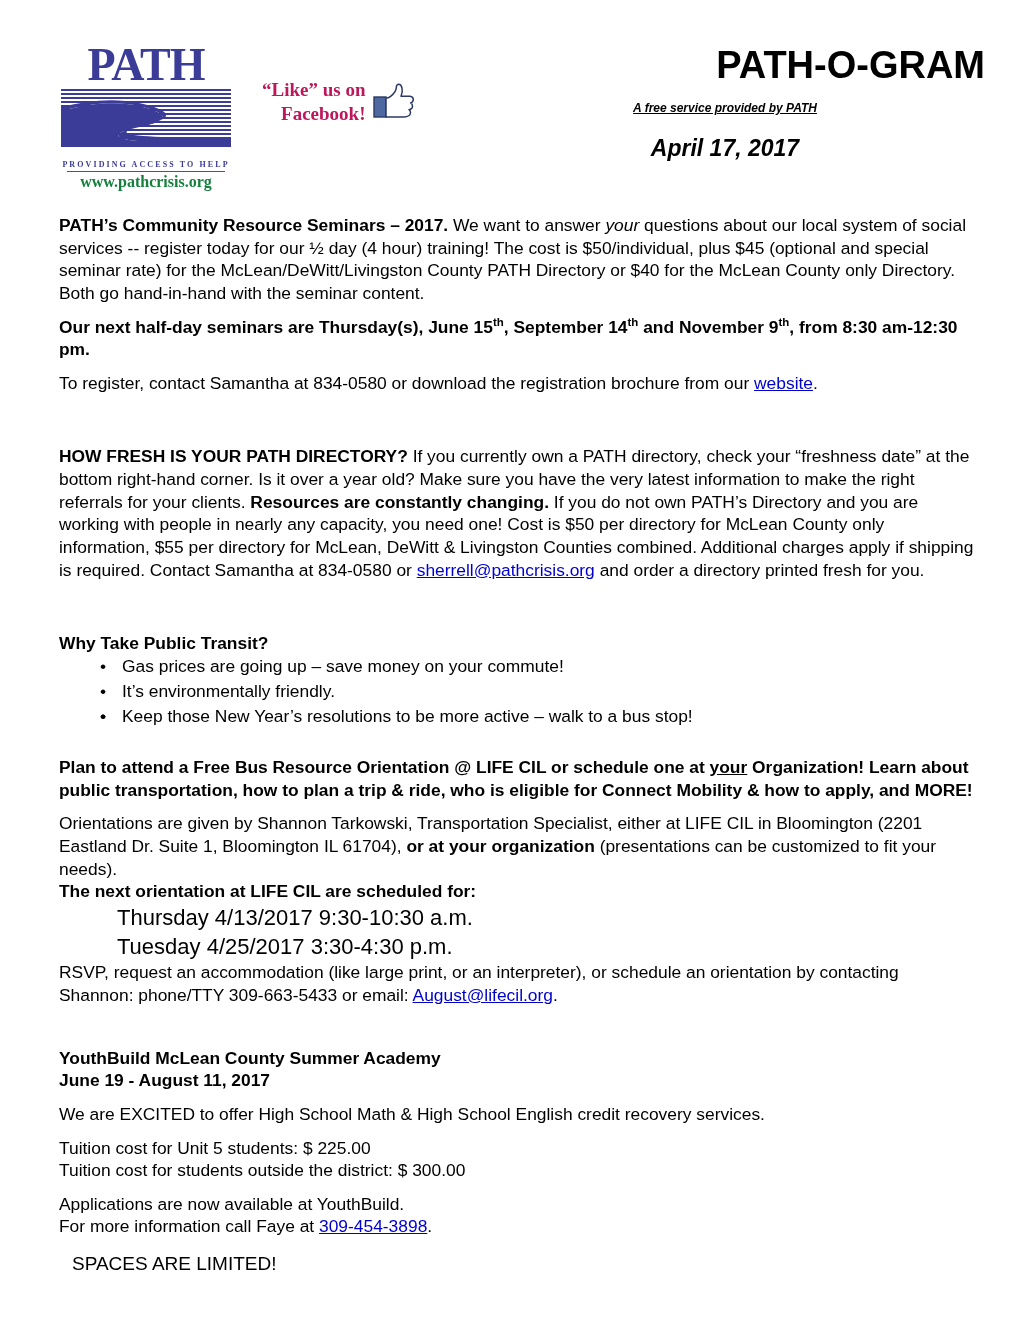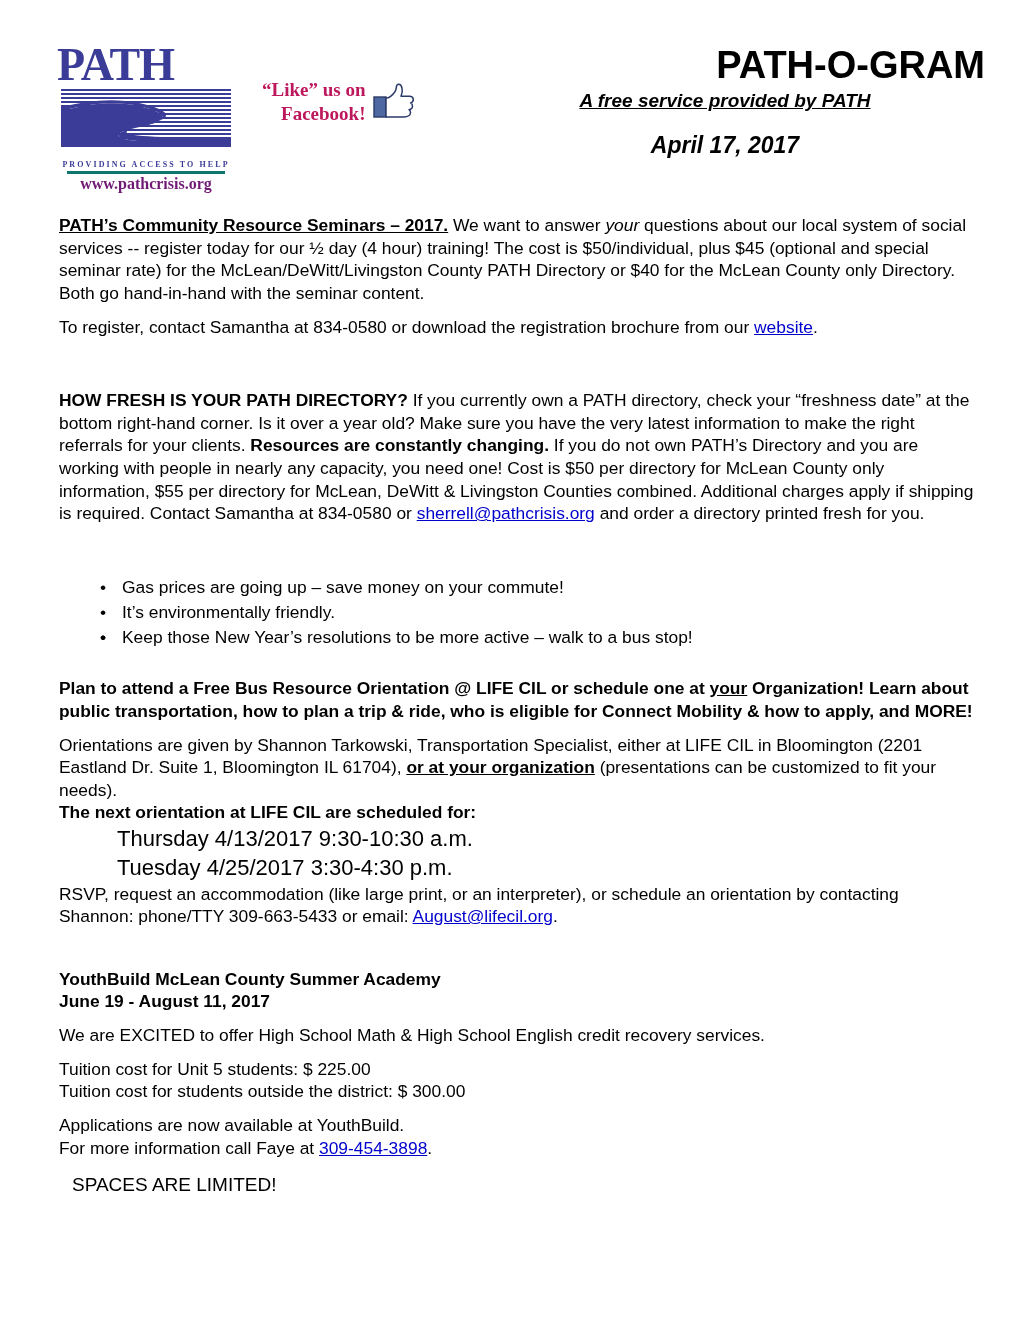--- a/index.html
+++ b/index.html
@@ -47,7 +47,7 @@
     letter-spacing: -1px;
     color: #3B3B98;
     line-height: 1;
-    text-align: left;
+    text-align: center;
     padding: 2px 0 1px 0;
   }
   .logo-river {

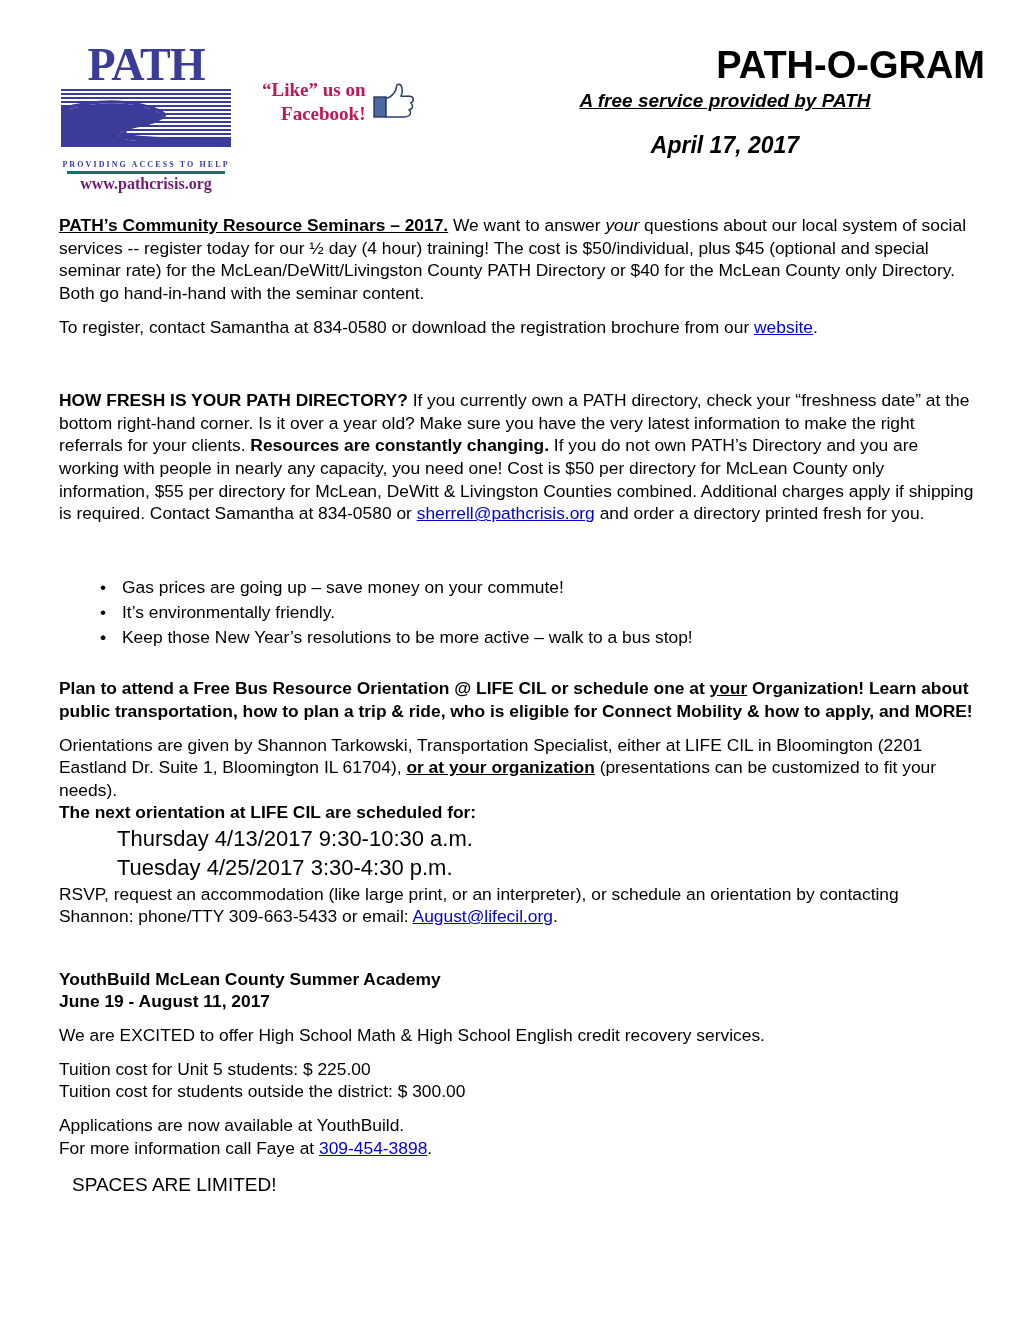--- a/index.html
+++ b/index.html
@@ -132,10 +132,10 @@
     font-family: "Liberation Sans", sans-serif;
     font-weight: bold;
     font-style: italic;
-    font-size: 19px;
+    font-size: 12px;
     text-decoration: underline;
     line-height: 1.4;
-    margin-top: 2px;
+    margin-top: 14px;
   }
   .doc-date {
     font-family: "Liberation Sans", sans-serif;

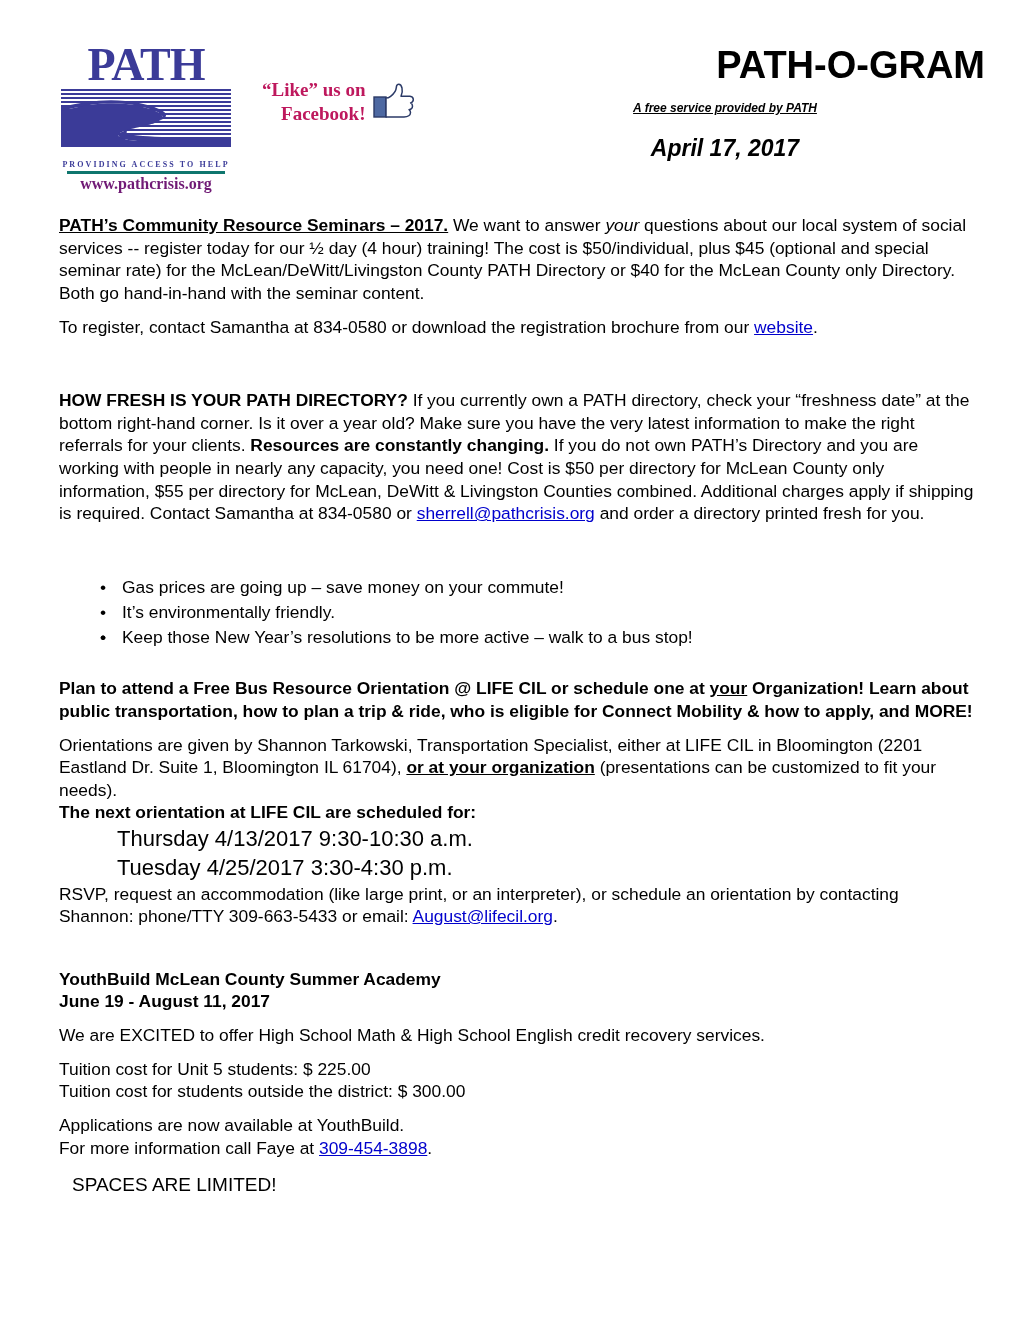--- a/index.html
+++ b/index.html
@@ -83,9 +83,9 @@
     font-family: "Liberation Serif", serif;
     font-weight: bold;
     font-size: 16px;
-    color: #701a75;
+    color: #15803d;
     text-align: center;
-    border-top: 3px solid #0f766e;
+    border-top: 1px solid #0f766e;
     margin: 2px 10px 0 10px;
     padding-top: 1px;
   }

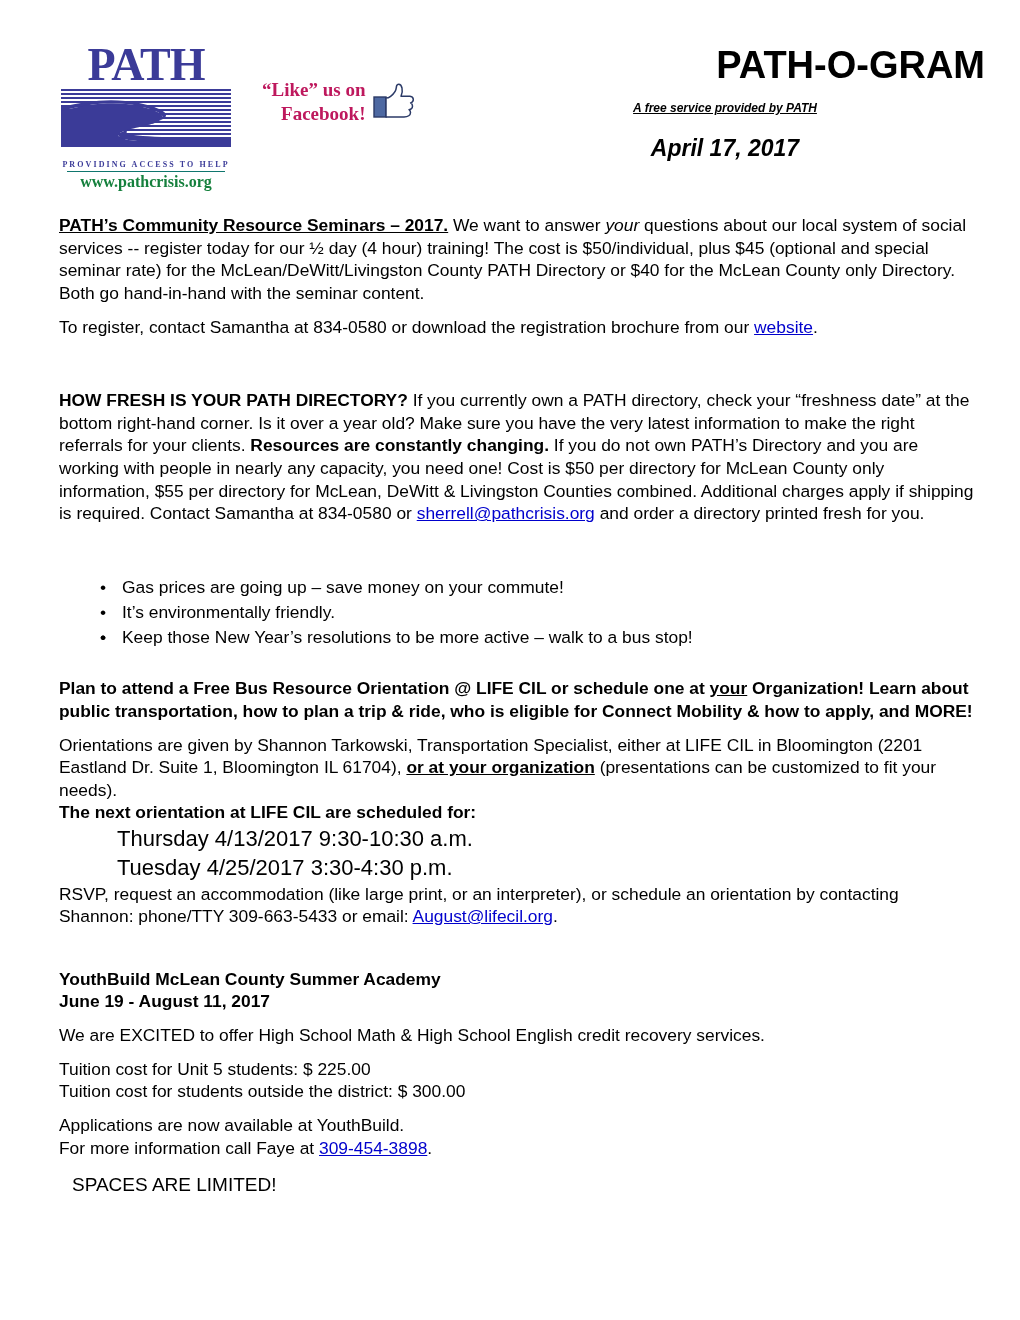--- a/index.html
+++ b/index.html
@@ -164,7 +164,7 @@
   .b { font-weight: bold; }
   .i { font-style: italic; }
   .u { text-decoration: underline; }
-  .bu { font-weight: bold; text-decoration: underline; }
+  .bu { font-weight: bold; }
   sup { font-size: 0.66em; vertical-align: super; line-height: 0; }
 
   a.link, .link {

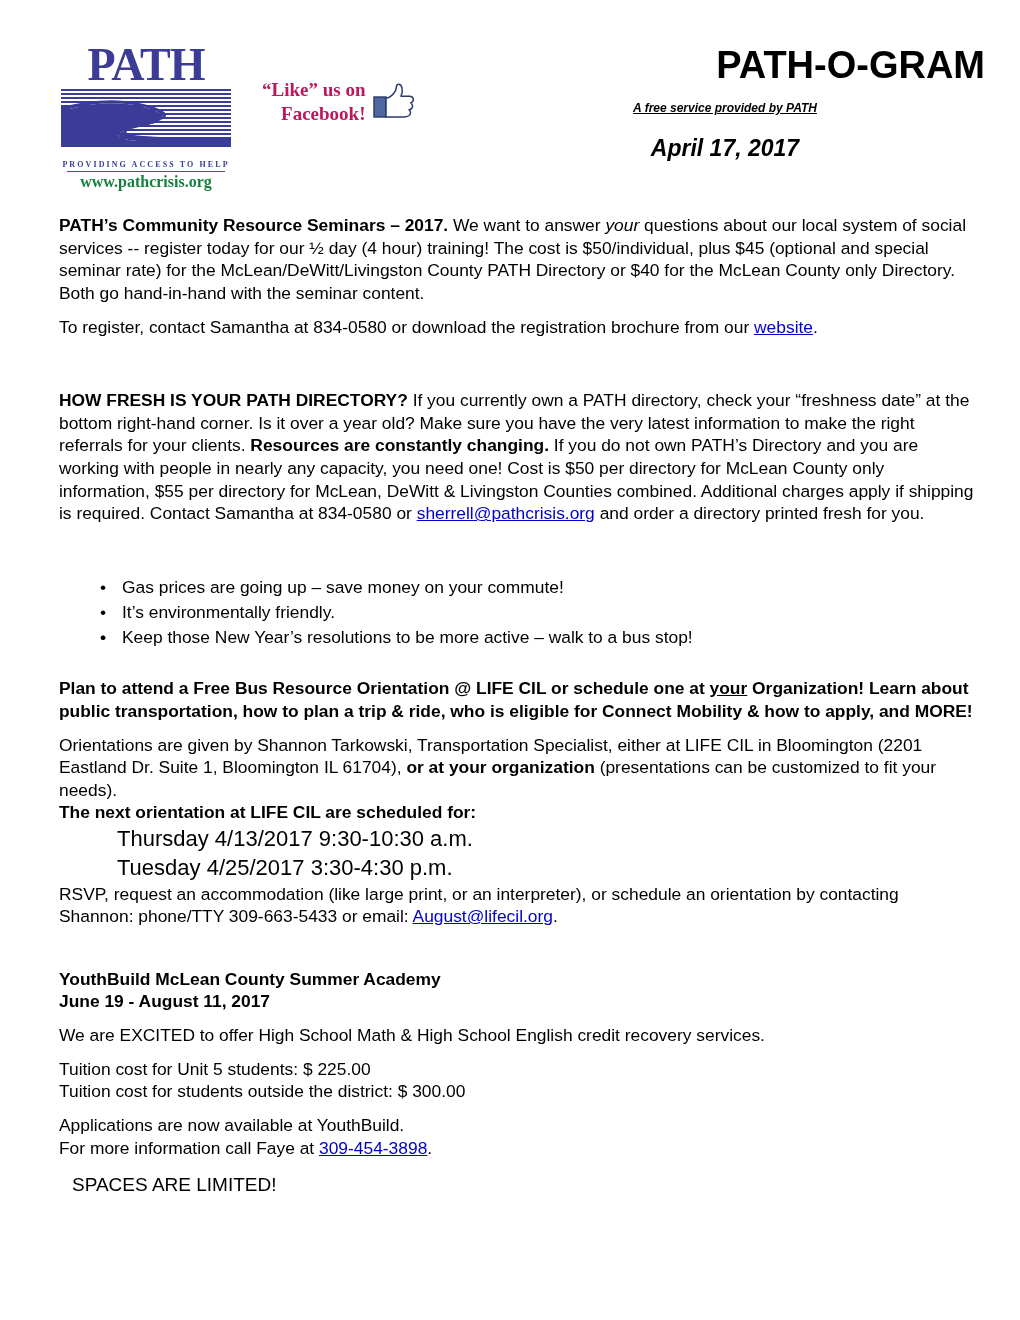--- a/index.html
+++ b/index.html
@@ -248,6 +248,7 @@
 
     <p class="para"><span class="bu">PATH’s Community Resource Seminars – 2017.</span><span> We want to answer </span><span class="i">your</span><span> questions about our local system of social services -- register today for our ½ day (4 hour) training!  The cost is $50/individual, plus $45 (optional and special seminar rate) for the McLean/DeWitt/Livingston County PATH Directory or $40 for the McLean County only Directory.  Both go hand-in-hand with the seminar content.</span></p>
 
+    <p class="para b"><span>Our next half-day seminars are Thursday(s), June 15</span><sup>th</sup><span>, September 14</span><sup>th</sup><span> and November 9</span><sup>th</sup><span>, from 8:30 am-12:30 pm.</span></p>
 
     <p class="para"><span>To register, contact Samantha at 834-0580 or download the registration brochure from our </span><a class="link">website</a><span>.</span></p>
 

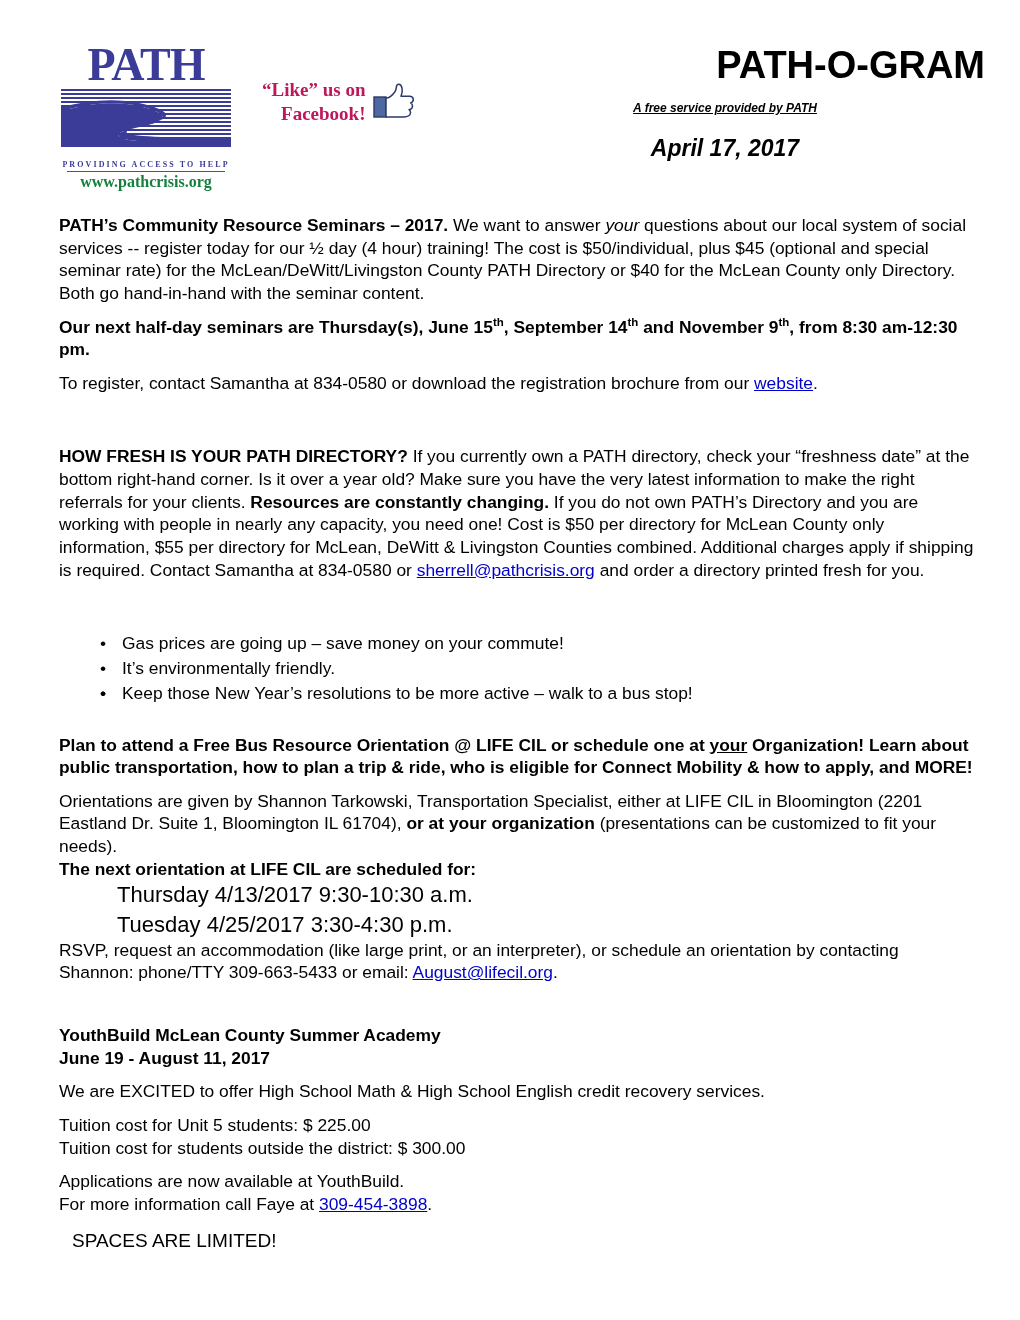--- a/index.html
+++ b/index.html
@@ -258,6 +258,7 @@
 
     <div class="gap-lg"></div>
 
+    <p class="para b tight">Why Take Public Transit?</p>
     <ul class="bullets">
       <li><span class="dot">•</span><span>Gas prices are going up – save money on your commute!</span></li>
       <li><span class="dot">•</span><span>It’s environmentally friendly.</span></li>

